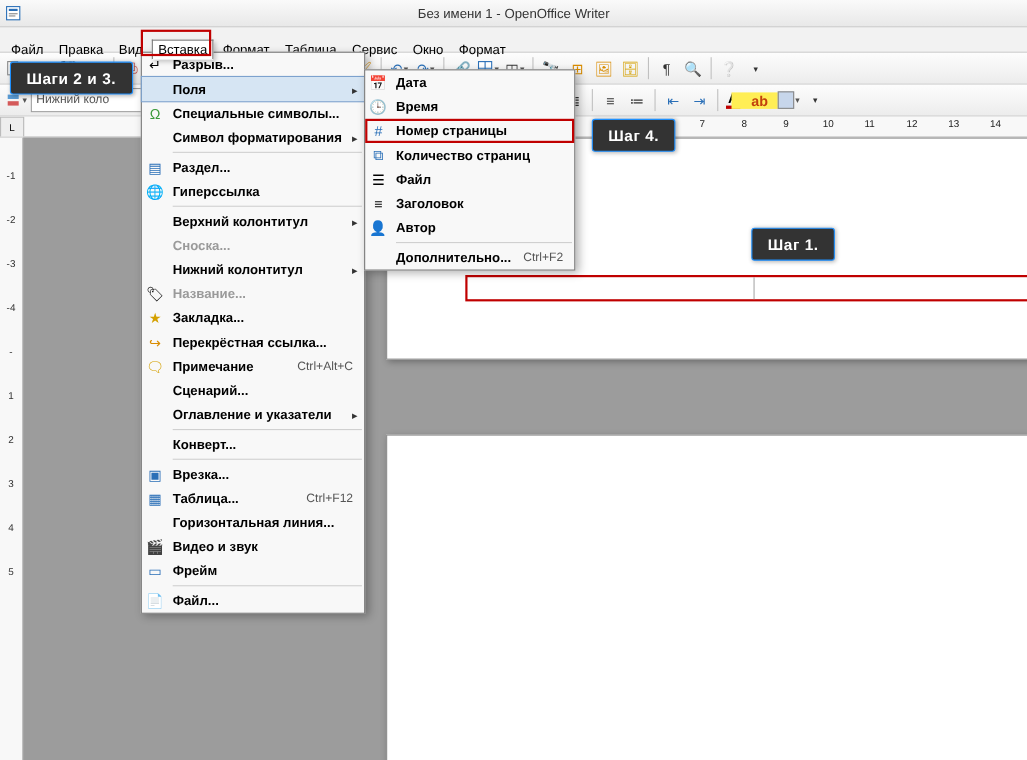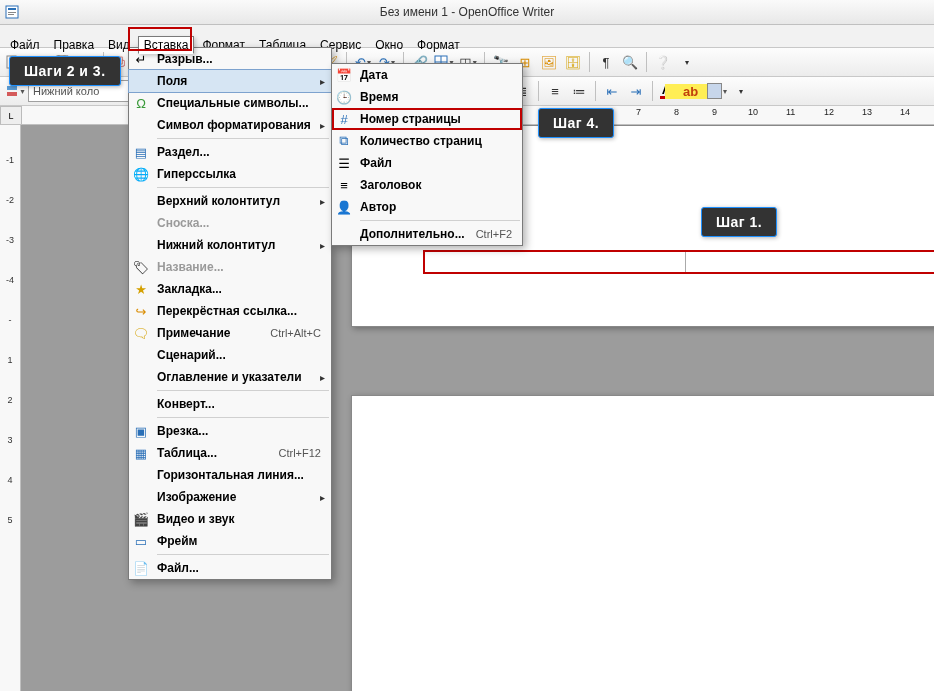--- a/index.html
+++ b/index.html
@@ -42,7 +42,7 @@
   .callout { position:absolute; background:#333; color:#fff; font-weight:bold; font-size:14px; padding:6px 14px; border:1px solid #1e90ff; border-radius:3px; z-index:60; box-shadow:1px 1px 4px rgba(0,0,0,0.3); letter-spacing:0.5px;}
   .c1 { left:9px; top:56px; }
   .c4 { left:538px; top:108px; }
-  .c_step1 { left:680px; top:82px; }
+  .c_step1 { left:662px; top:82px; }
   .red-menu-box { position:absolute; left:128px; top:27px; width:60px; height:20px; border:2px solid #c00000; z-index:55; pointer-events:none;}
   .ruler-v-ticks { position:relative; }
   .ruler-v-ticks span { display:block; transform:rotate(0); font-size:9px; color:#333; text-align:center; margin-top:30px;}

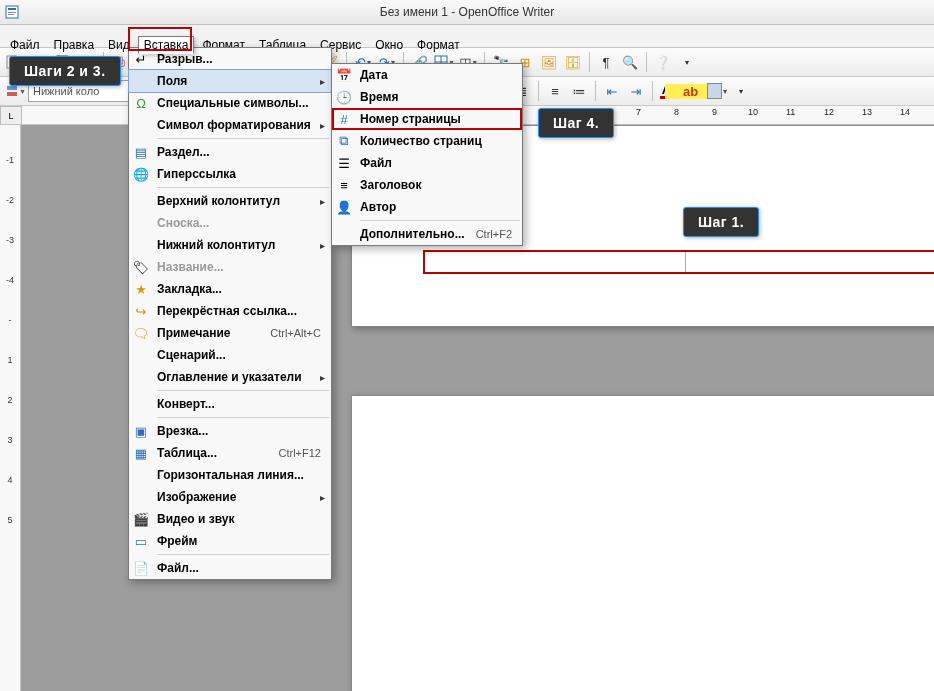--- a/index.html
+++ b/index.html
@@ -386,11 +386,6 @@
       <div class="mlabel">Горизонтальная линия...</div>
     </div>
     <div class="mrow">
-      <div class="mico"></div>
-      <div class="mlabel">Изображение</div>
-      <div class="sub"></div>
-    </div>
-    <div class="mrow">
       <div class="mico i-blue">🎬</div>
       <div class="mlabel">Видео и звук</div>
     </div>

